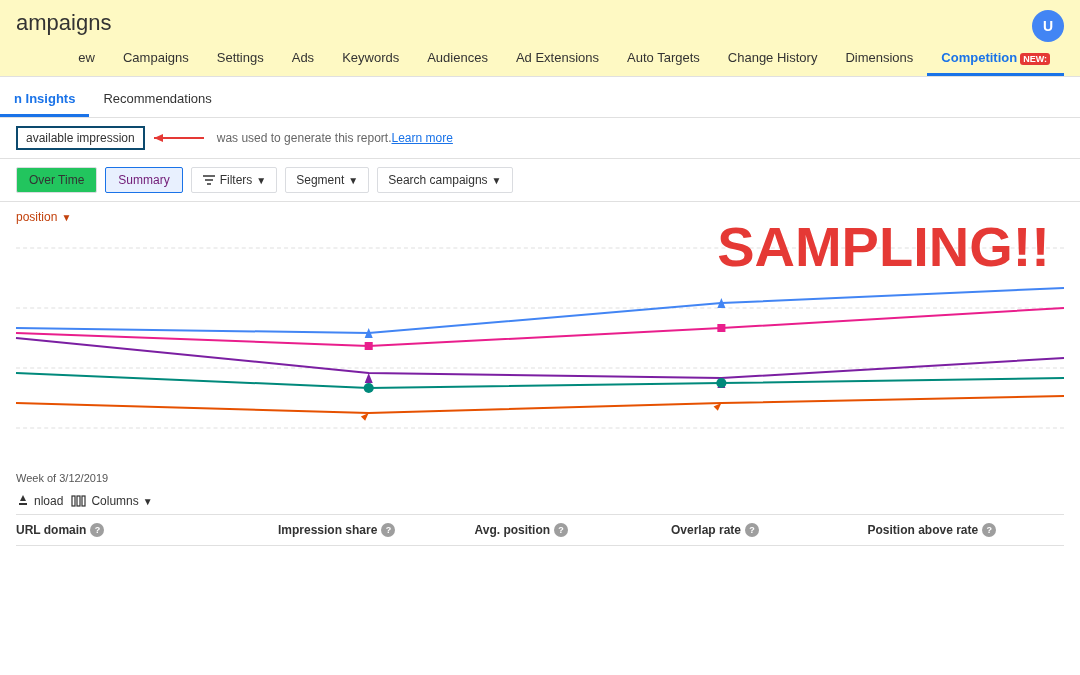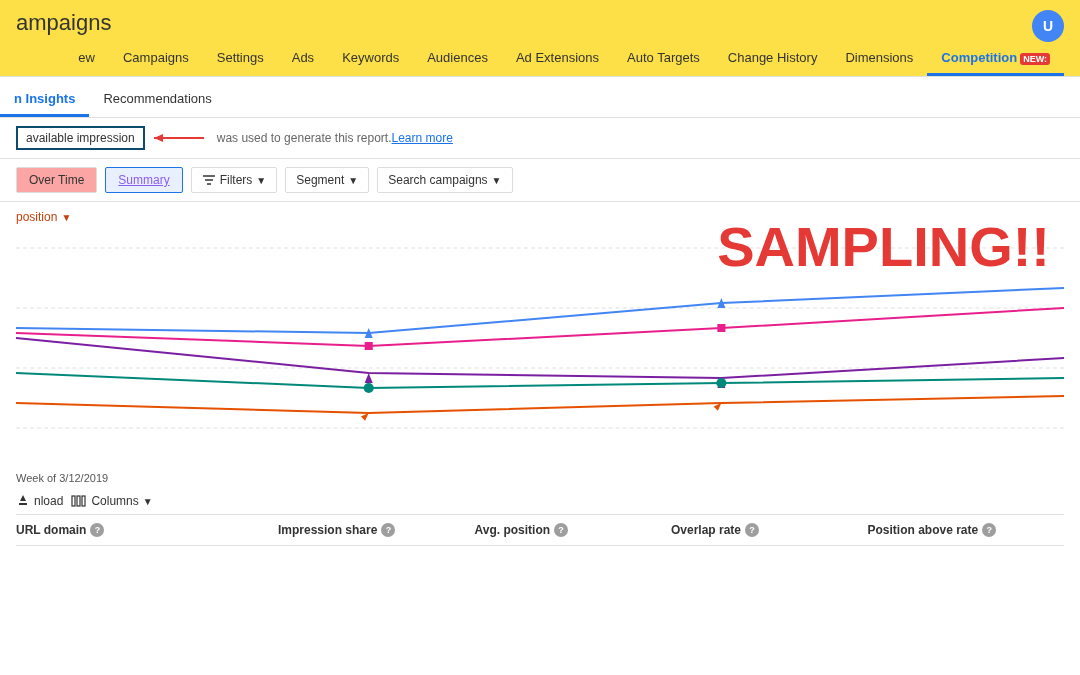--- a/index.html
+++ b/index.html
@@ -7,7 +7,7 @@
 
     
     .top-header {
-      background: #fde047;
+      background: #fef9c3;
       padding: 10px 16px 0 16px;
       border-bottom: 1px solid #e0e0e0;
     }

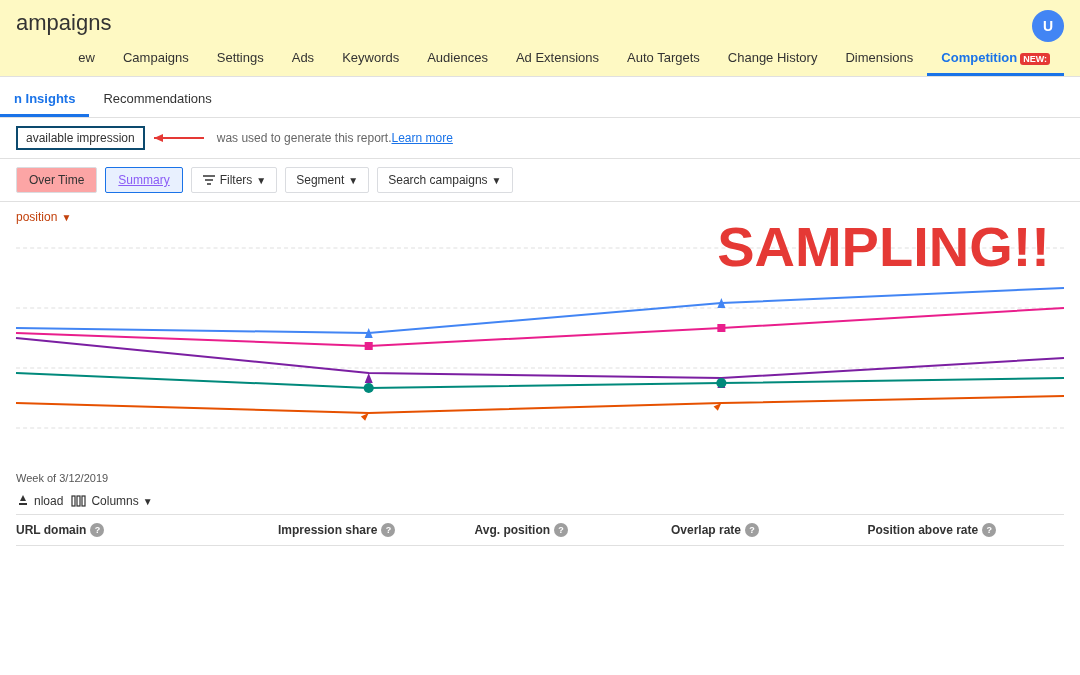--- a/index.html
+++ b/index.html
@@ -105,7 +105,7 @@
       padding: 5px 12px;
       font-size: 12px;
       border: 1px solid #dadce0;
-      background: #fca5a5;
+      background: #22c55e;
       cursor: pointer;
       border-radius: 2px;
       color: #333;

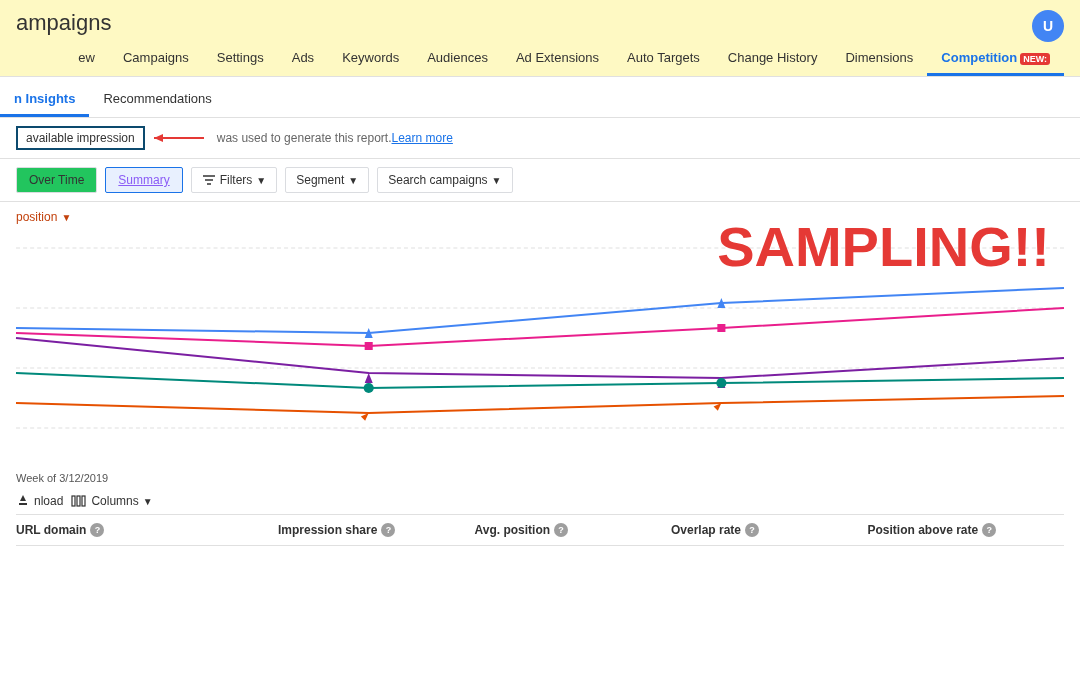--- a/index.html
+++ b/index.html
@@ -113,8 +113,7 @@
     .toolbar-btn.active {
       background: #e8f0fe;
       border-color: #1a73e8;
-      color: #8b5cf6;
-      text-decoration: underline;
+      color: #701a75;
     }
     .toolbar-dropdown {
       display: flex;

